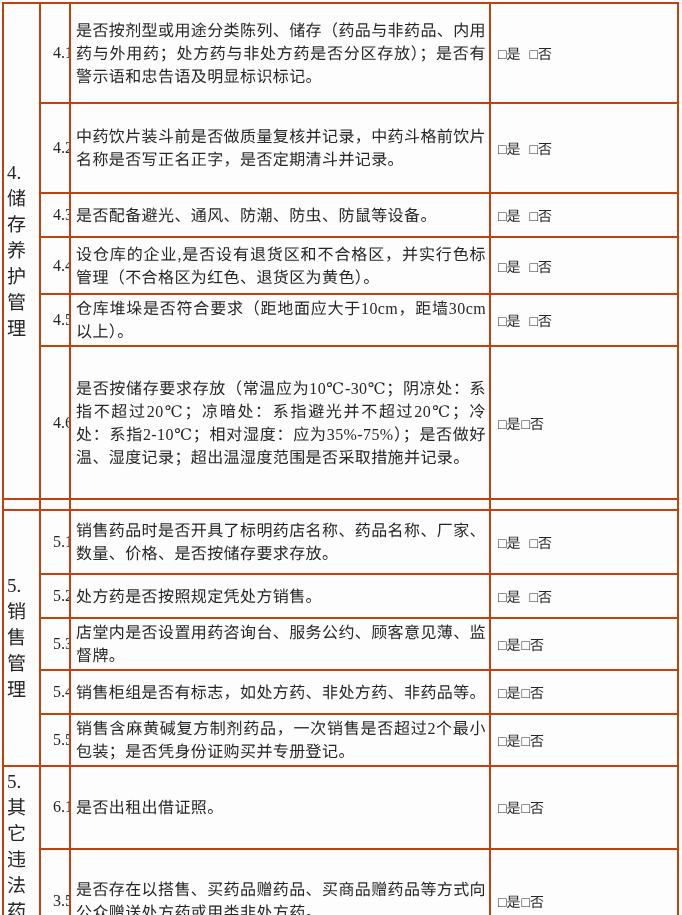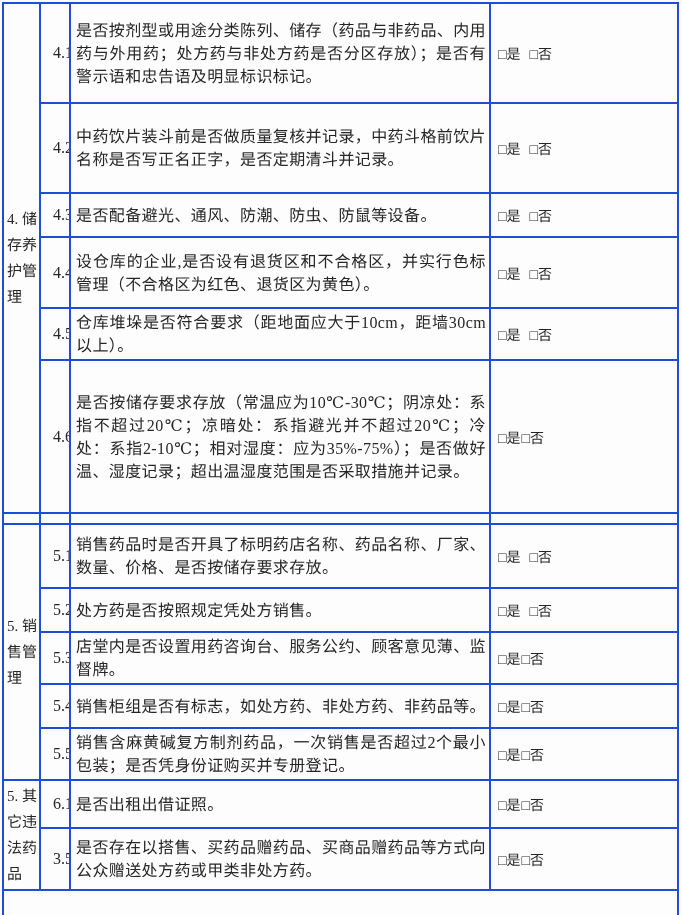--- a/index.html
+++ b/index.html
@@ -25,7 +25,7 @@
       table-layout: fixed;
     }
     td {
-      border: 2px solid #1d4ed8;
+      border: 2px solid #c2410c;
       vertical-align: middle;
       box-sizing: border-box;
       overflow: hidden;

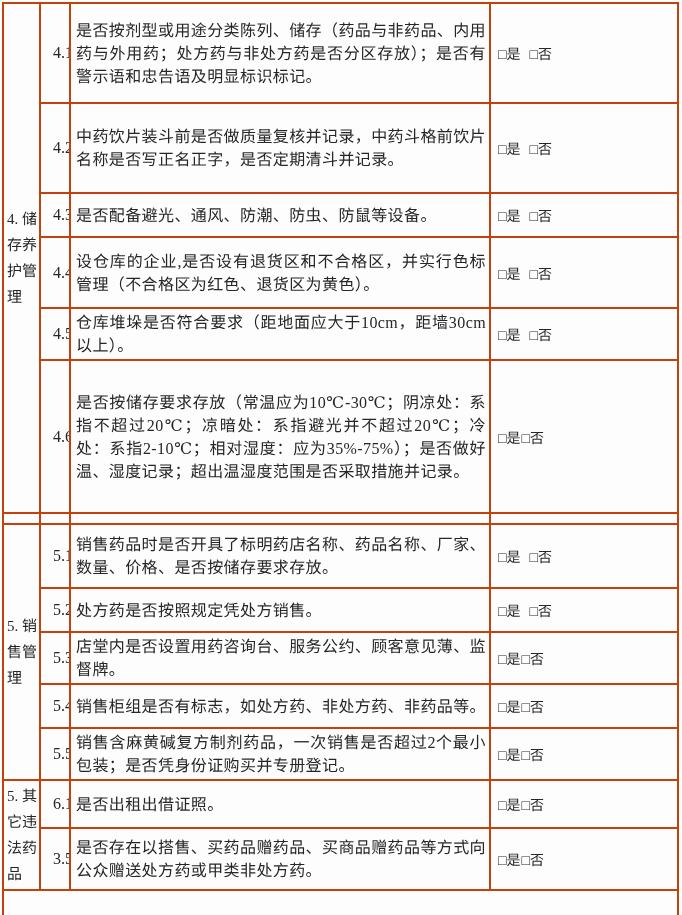--- a/index.html
+++ b/index.html
@@ -32,7 +32,7 @@
       padding: 2px 3px;
     }
     td.cat {
-      font-size: 15px;
+      font-size: 19px;
       line-height: 26px;
       text-align: justify;
       padding: 2px 2px 2px 3px;

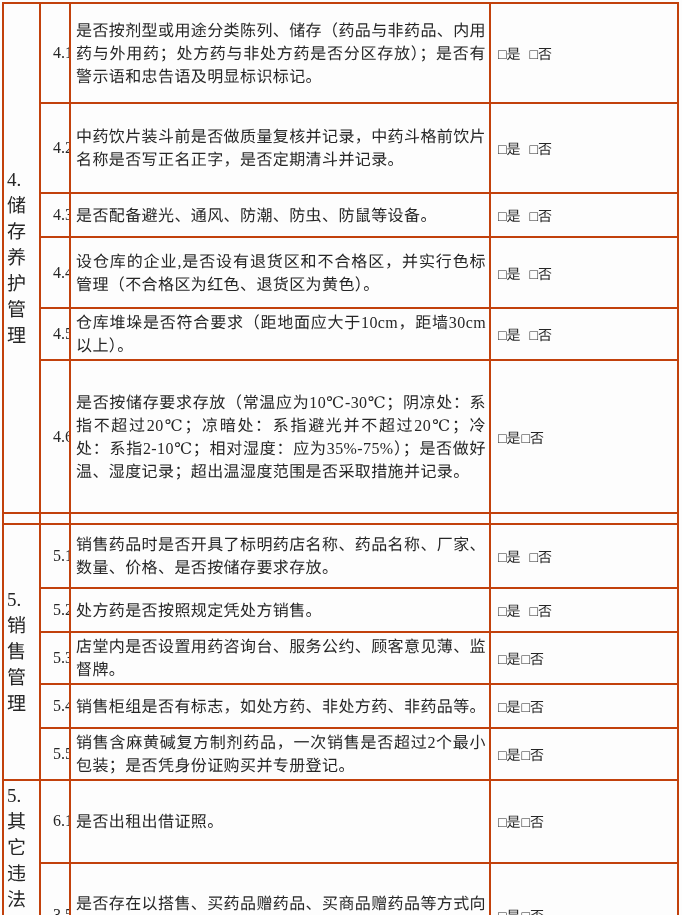--- a/index.html
+++ b/index.html
@@ -98,7 +98,7 @@
       <td class="desc">是否配备避光、通风、防潮、防虫、防鼠等设备。</td>
       <td class="ans"><span class="opt">□是</span><span class="opt">□否</span></td>
     </tr>
-    <tr style="height:71px">
+    <tr style="height:57px">
       <td class="num">4.4</td>
       <td class="desc">设仓库的企业,是否设有退货区和不合格区，并实行色标管理（不合格区为红色、退货区为黄色）。</td>
       <td class="ans"><span class="opt">□是</span><span class="opt">□否</span></td>

